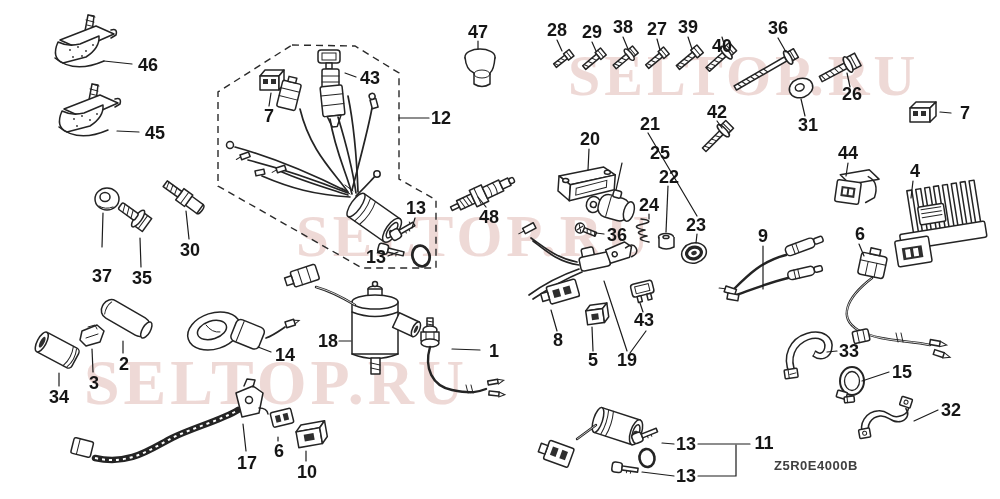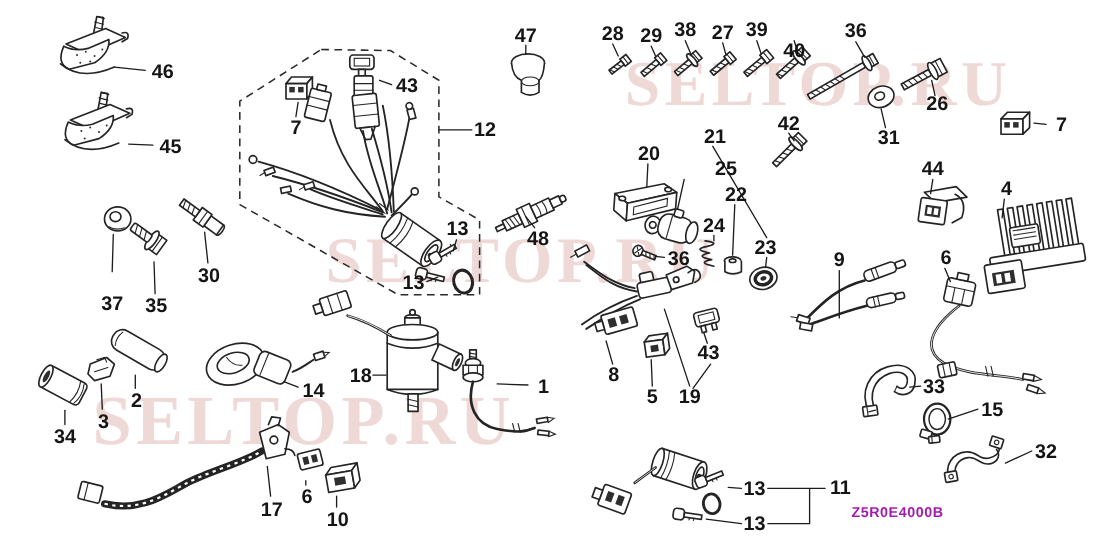--- a/index.html
+++ b/index.html
@@ -16,7 +16,7 @@
   .callout{position:absolute;transform:translate(-50%,-50%);font-size:18px;font-weight:bold;
            color:#151515;white-space:nowrap;line-height:1;}
   .diagram-code{position:absolute;left:774px;top:458px;z-index:3;font-size:13px;
-                font-weight:bold;letter-spacing:.5px;color:#a21caf;}
+                font-weight:bold;letter-spacing:.5px;color:#404040;}
   
   .s{stroke:#242424;fill:none;stroke-width:1.5;stroke-linecap:round;stroke-linejoin:round;}
   .f{fill:#ffffff;stroke:#242424;stroke-width:1.5;stroke-linejoin:round;}

